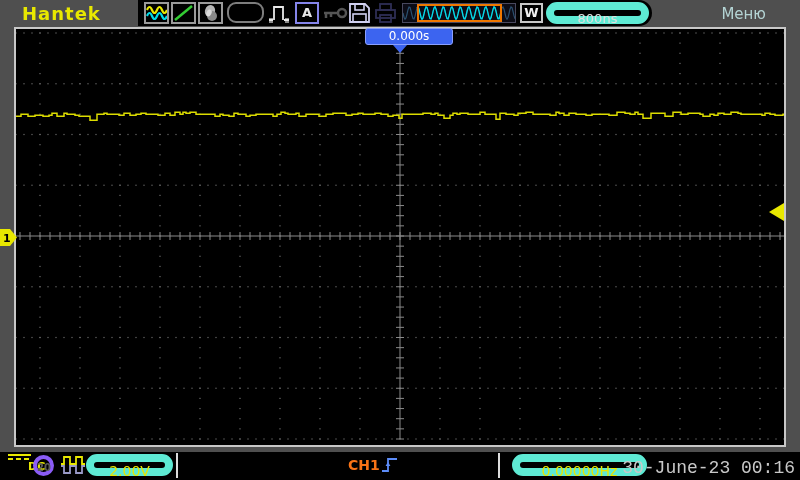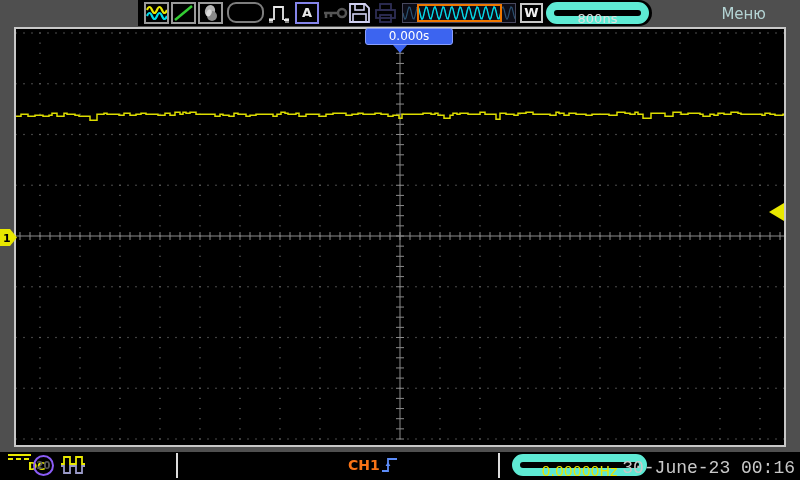--- a/index.html
+++ b/index.html
@@ -71,6 +71,7 @@
 <body>
 
 <div class="topbar">
+  <div class="logo">Hantek</div>
   <div class="topbar-panel"></div>
 
   <div class="icon-box" style="left:144px;">

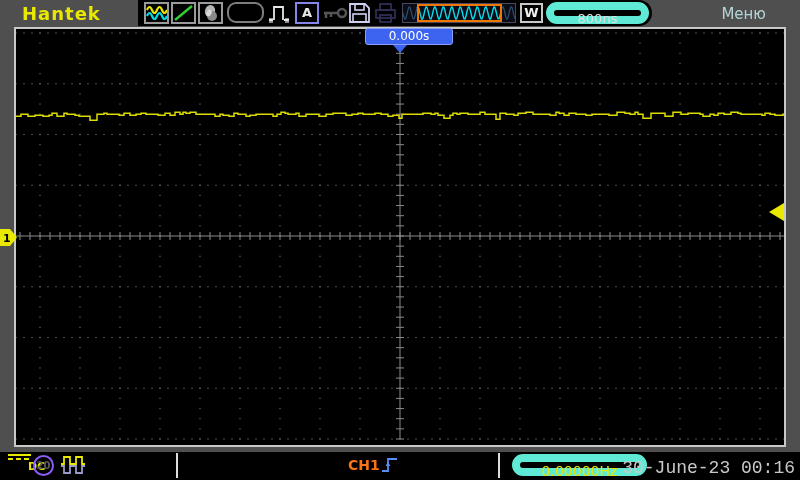--- a/index.html
+++ b/index.html
@@ -59,7 +59,7 @@
   .dc-icon .ln2 { height:2px; margin-bottom:1px;
     background:repeating-linear-gradient(90deg,#e8e800 0 5px,transparent 5px 8px); }
   .dc-icon .txt { font-size:11px; font-weight:bold; line-height:12px;margin-left:20px; }
-  .bw20 { position:absolute; left:33px; top:3px; width:21px; height:21px; border:2px solid #8b5cf6;
+  .bw20 { position:absolute; left:33px; top:3px; width:21px; height:21px; border:4px solid #8b5cf6;
           border-radius:50%; color:#5a5a5a; font-size:10px; font-weight:bold;
           text-align:center; line-height:17px; }
   .sqwave { position:absolute; left:60px; top:3px; }

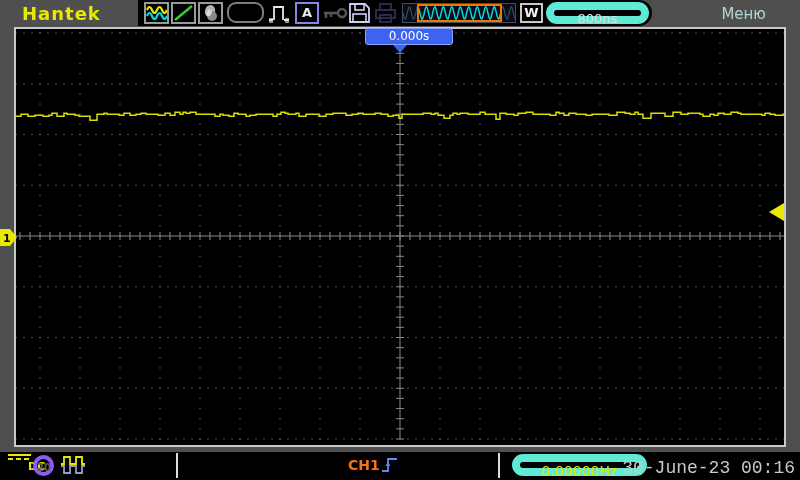--- a/index.html
+++ b/index.html
@@ -1800,6 +1800,7 @@
     <path d="M1,11 h3 V18 h6 V11 h6 V18 h6 V11 h3" fill="none" stroke="#9a9ac8" stroke-width="1.8"></path>
   </svg>
 
+  <div class="pill pill-scale">2.00V</div>
   <div class="vdivider" style="left:176px;"></div>
 
   <div class="ch1">CH1</div>

